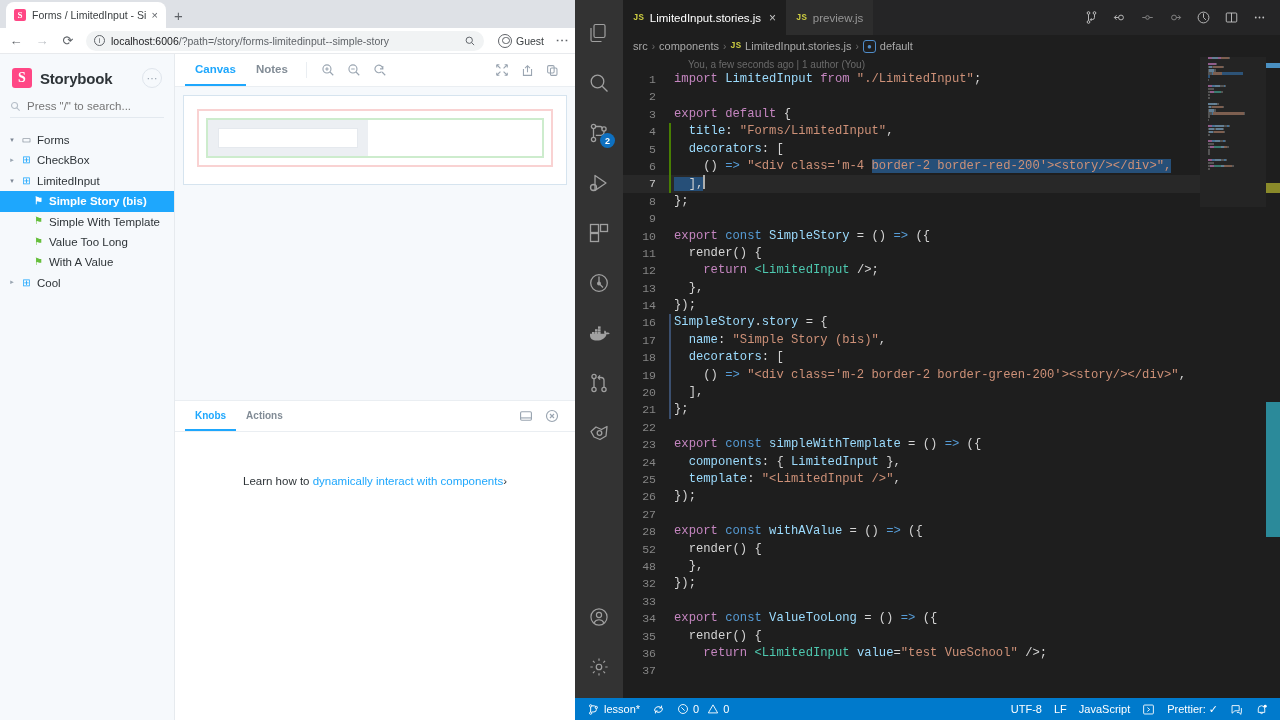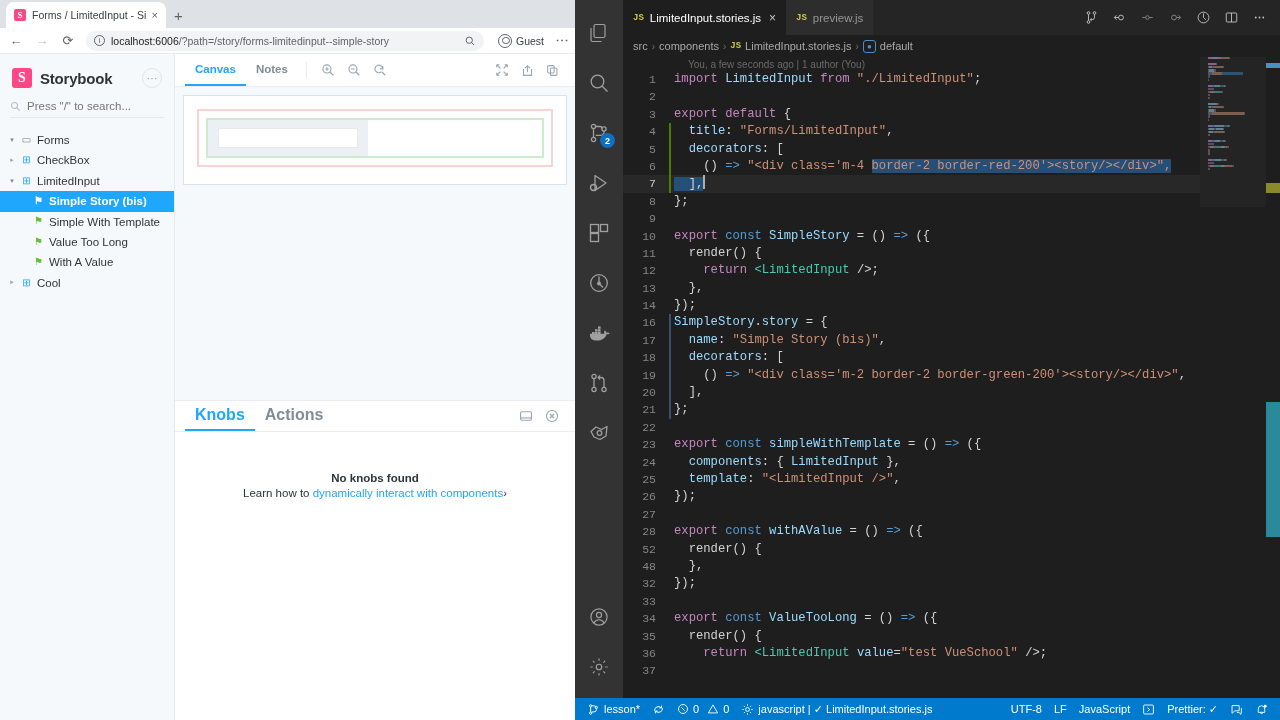--- a/index.html
+++ b/index.html
@@ -89,7 +89,7 @@
 
   .sb-panel { border-top: 1px solid #eaeef2; background: #fff; height: 320px; display:flex; flex-direction:column;}
   .panel-bar { height: 31px; display: flex; align-items: stretch; padding: 0 10px; border-bottom: 1px solid #eaeef2; }
-  .panel-tab { display: flex; align-items: center; padding: 0 10px; font-size: 16px; font-weight: bold; color: #828c96; cursor: pointer; border-bottom: 2px solid transparent; }
+  .panel-tab { display: flex; align-items: center; padding: 0 10px; font-size: 10px; font-weight: bold; color: #828c96; cursor: pointer; border-bottom: 2px solid transparent; }
   .panel-tab.active { color: #1ea7fd; border-bottom-color: #1ea7fd; }
   .panel-body { padding-top: 40px; text-align: center; }
   .nk-title { font-size: 11.5px; font-weight: bold; color: #2e3438; }

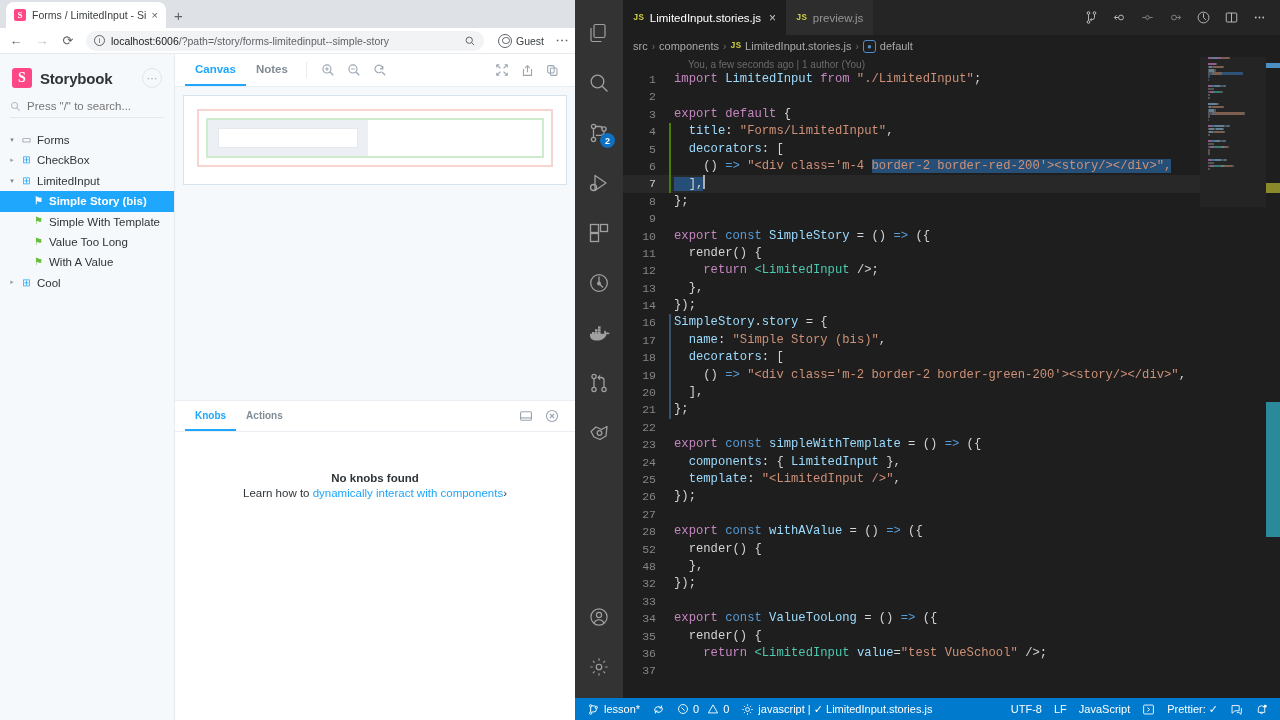--- a/index.html
+++ b/index.html
@@ -330,7 +330,6 @@
             </div>
           </div>
           <div class="panel-body">
-            <div class="nk-title">No knobs found</div>
             <div class="nk-sub"><span>Learn how to </span><a href="#">dynamically interact with components</a><span>›</span></div>
           </div>
         </div>

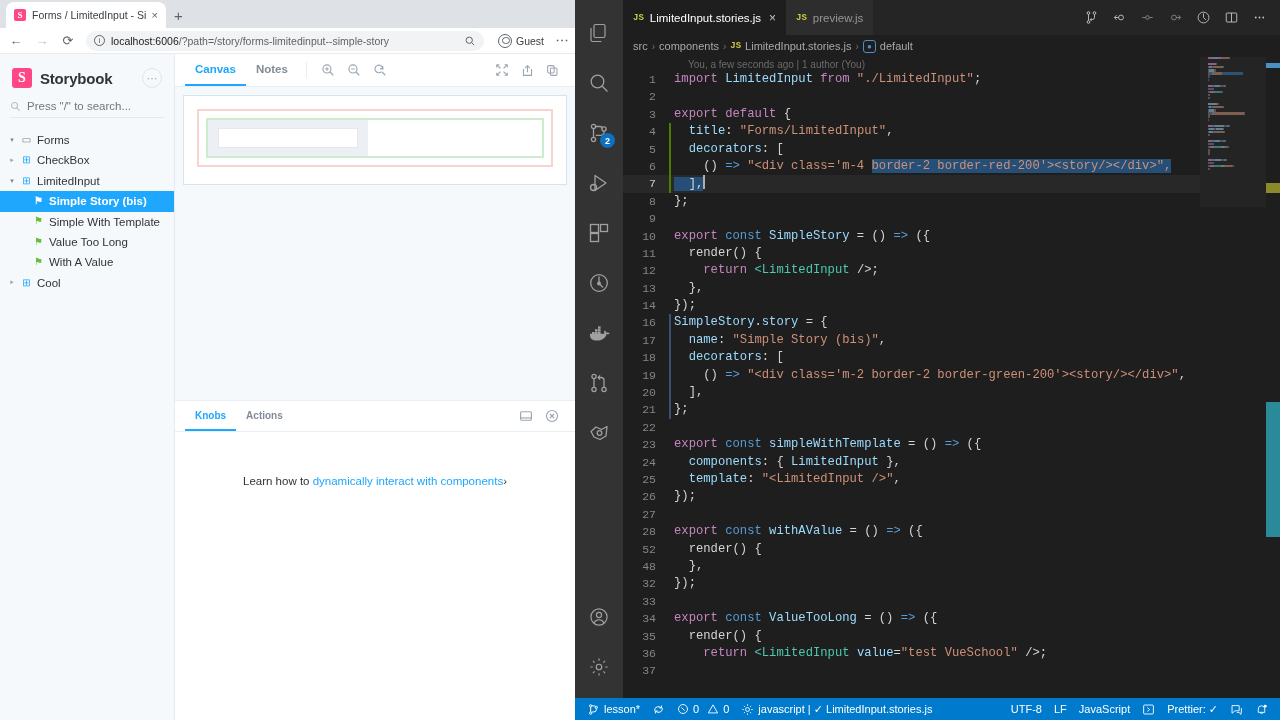--- a/index.html
+++ b/index.html
@@ -756,13 +756,6 @@
           </svg>
         <span>0</span>
       </div>
-      <div class="sb-item">
-        <svg width="13" height="13" viewBox="0 0 16 16" fill="none" stroke="#fff" stroke-width="1.1">
-            <circle cx="8" cy="8" r="2.4"></circle>
-            <path d="M8 1.6v1.8M8 12.6v1.8M14.4 8h-1.8M3.4 8H1.6M12.5 3.5 11.2 4.8M4.8 11.2 3.5 12.5M12.5 12.5 11.2 11.2M4.8 4.8 3.5 3.5"></path>
-          </svg>
-        <span>javascript | ✓ LimitedInput.stories.js</span>
-      </div>
       <div class="sb-right">
         <div class="sb-item">UTF-8</div>
         <div class="sb-item">LF</div>

